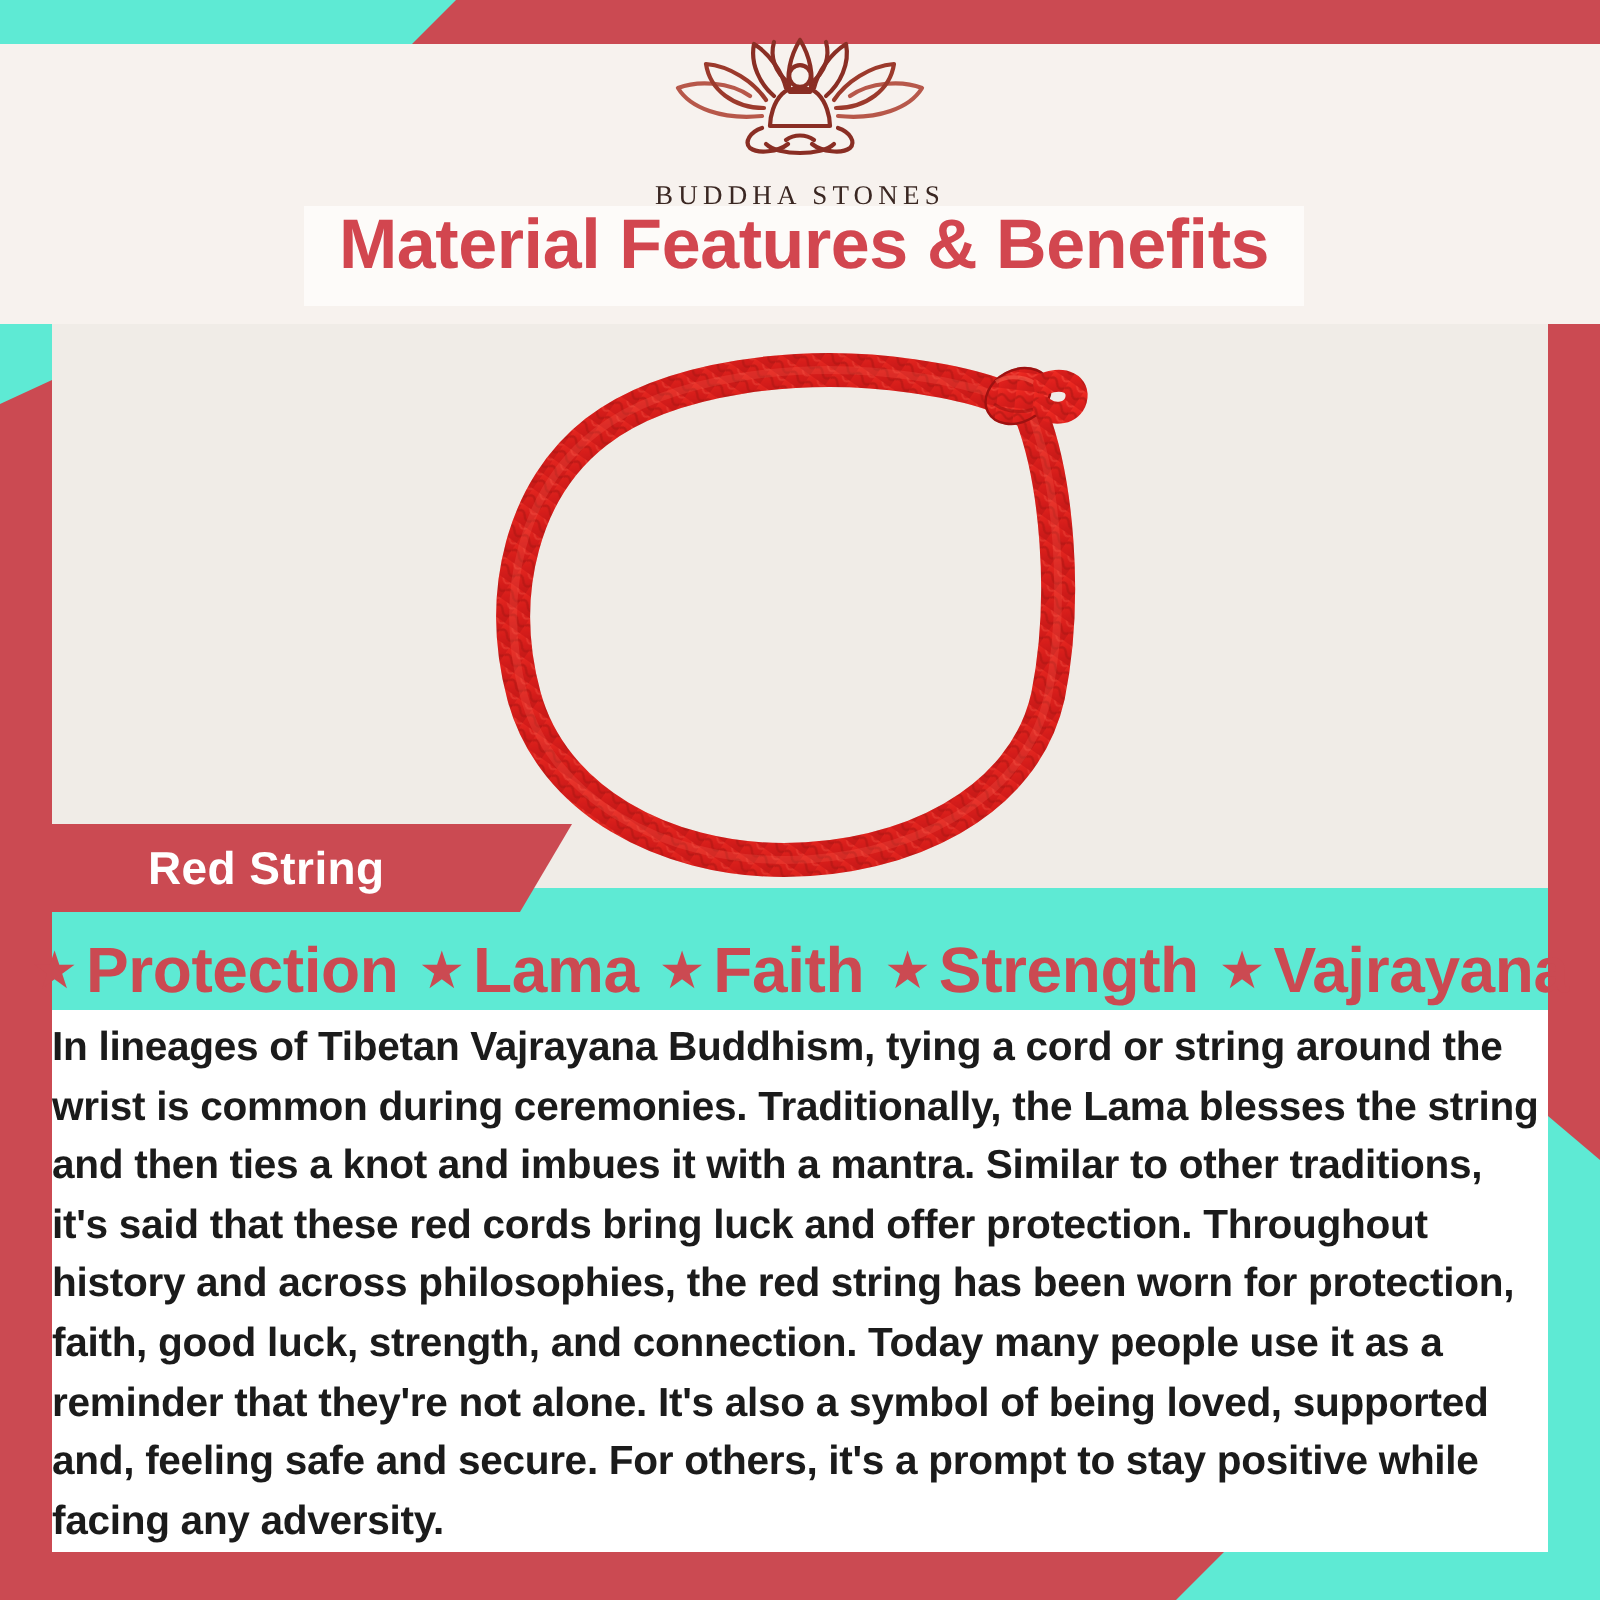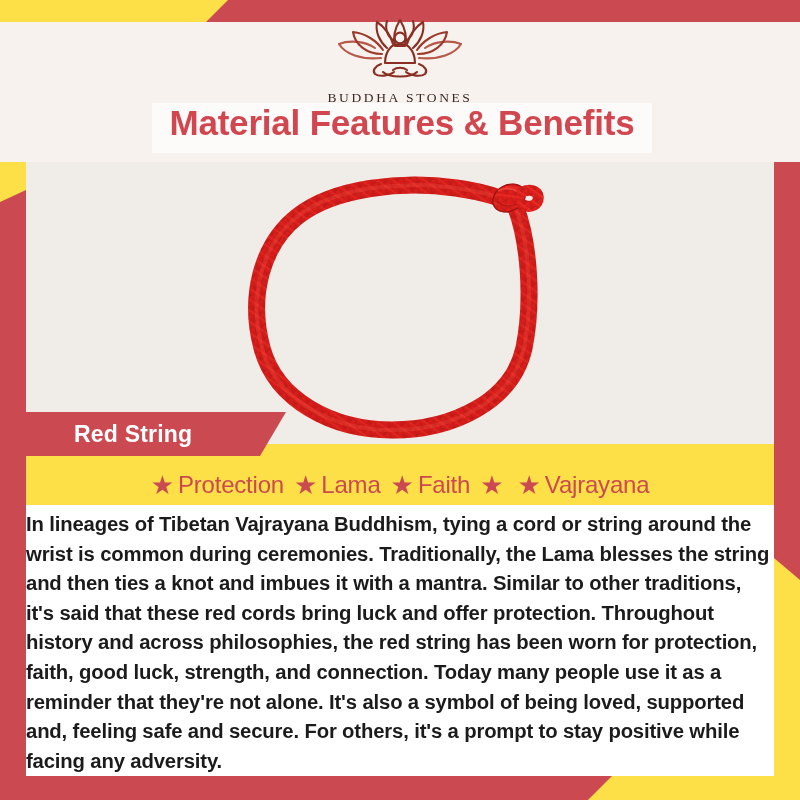--- a/index.html
+++ b/index.html
@@ -16,7 +16,7 @@
     width: 800px;
     height: 800px;
     overflow: hidden;
-    background: #fde047;
+    background: #5eead4;
   }
 
   

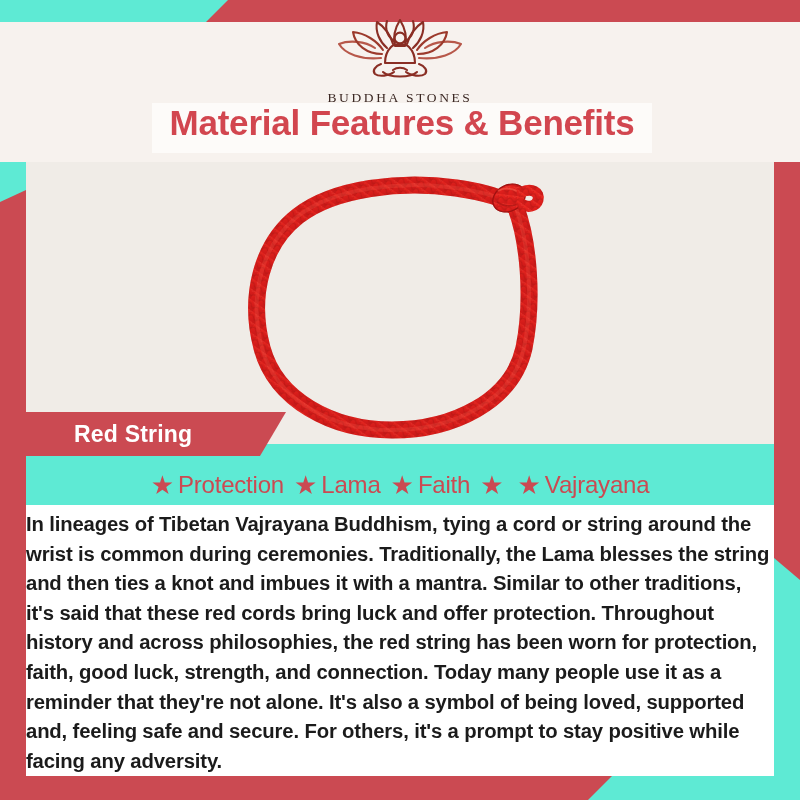--- a/index.html
+++ b/index.html
@@ -190,8 +190,8 @@
   }
   .benefit-label {
     color: #cb4a52;
-    font-size: 24px;
-    font-weight: normal;
+    font-size: 32px;
+    font-weight: bold;
     letter-spacing: -0.2px;
   }
 

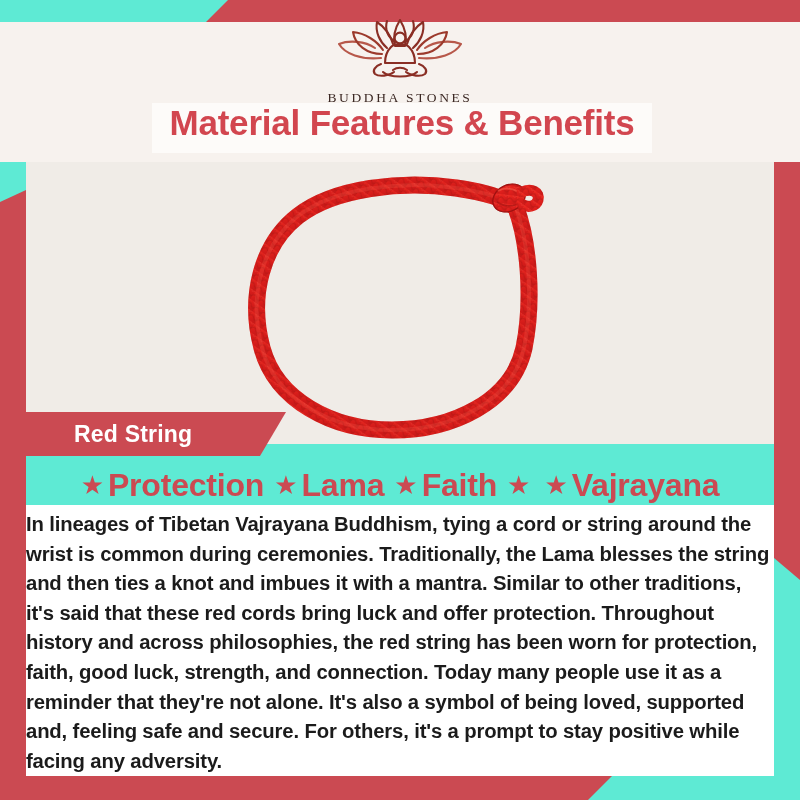--- a/index.html
+++ b/index.html
@@ -320,6 +320,7 @@
     </div>
     <div class="benefit">
       <span class="benefit-star">★</span>
+      <span class="benefit-label">Strength</span>
     </div>
     <div class="benefit">
       <span class="benefit-star">★</span>

